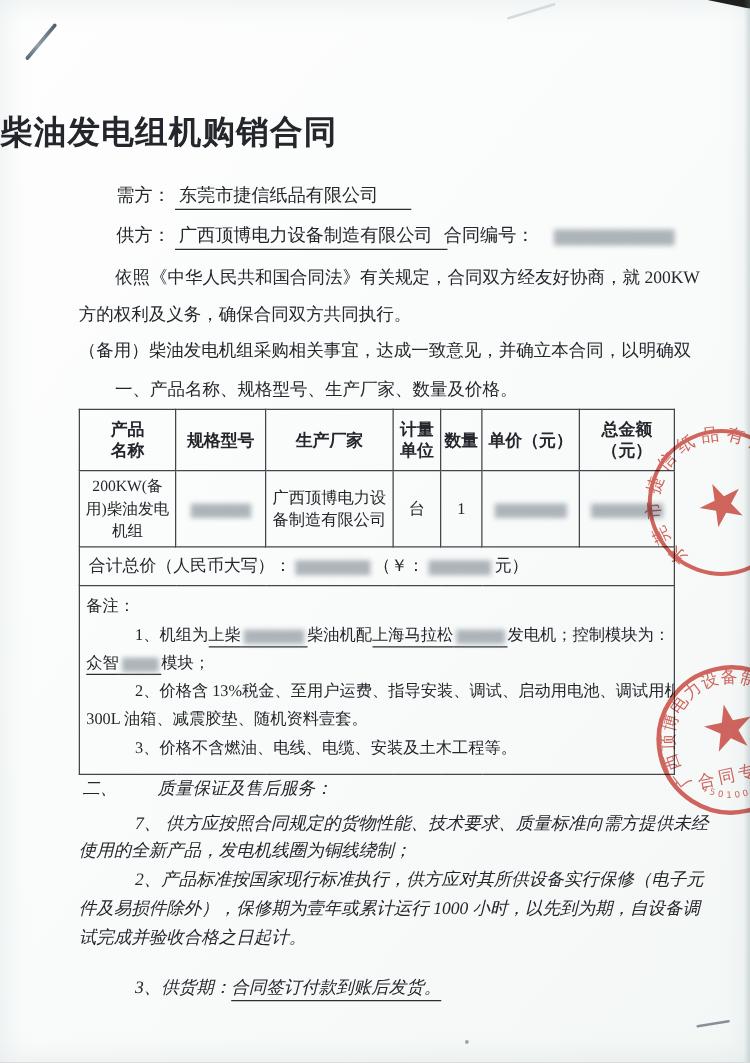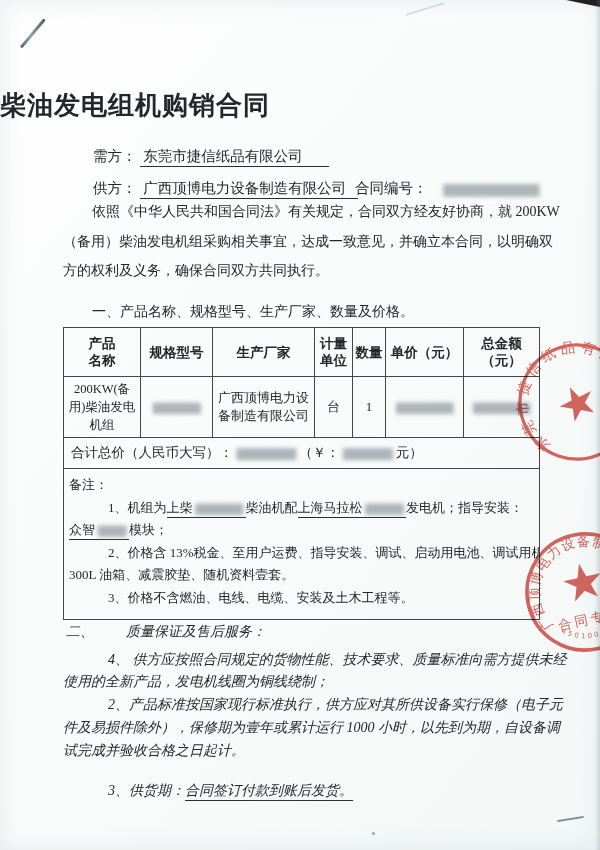--- a/index.html
+++ b/index.html
@@ -31,7 +31,7 @@
   .cno{position:absolute;left:262px;top:0;white-space:nowrap;}
   .cno .rx{margin-left:12px;}
 
-  .preamble{position:absolute;top:197px;left:63px;width:480px;font-size:14px;line-height:29.6px;}
+  .preamble{position:absolute;top:208px;left:63px;width:480px;font-size:14px;line-height:29.6px;}
   .ln{white-space:nowrap;}
   .ind1{text-indent:29px;}
 

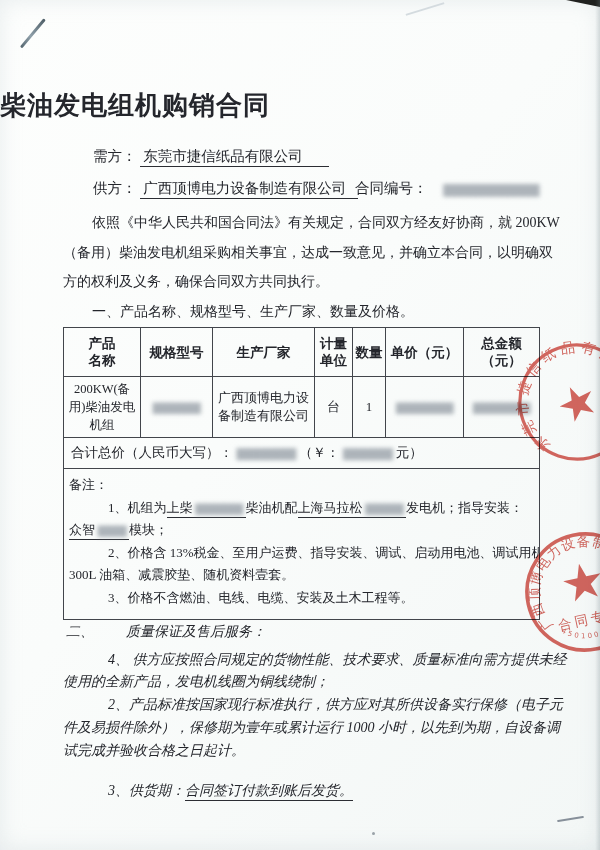--- a/index.html
+++ b/index.html
@@ -89,8 +89,8 @@
 
   <div class="preamble">
     <div class="ln ind1">依照《中华人民共和国合同法》有关规定，合同双方经友好协商，就 200KW</div>
+    <div class="ln">方的权利及义务，确保合同双方共同执行。</div>
     <div class="ln">（备用）柴油发电机组采购相关事宜，达成一致意见，并确立本合同，以明确双</div>
-    <div class="ln">方的权利及义务，确保合同双方共同执行。</div>
   </div>
 
   <div class="sec1">一、产品名称、规格型号、生产厂家、数量及价格。</div>

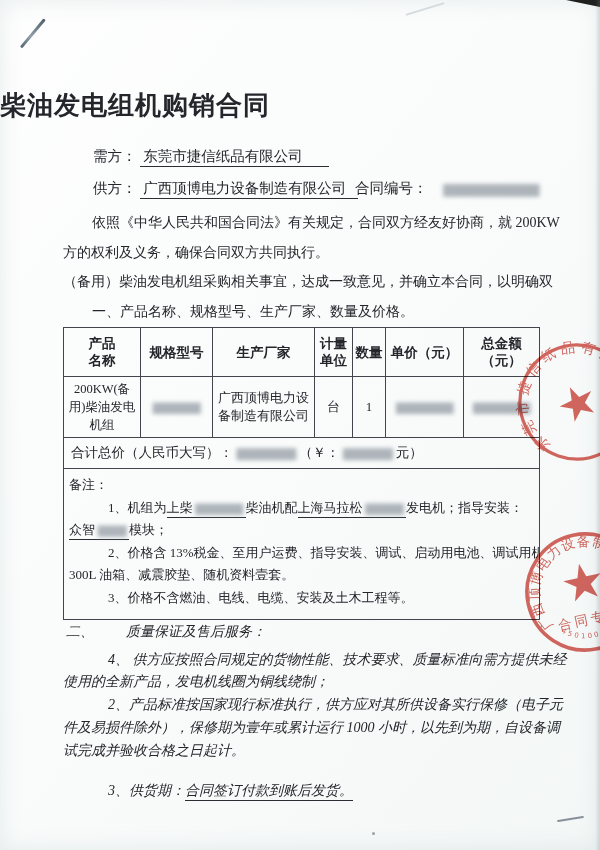--- a/index.html
+++ b/index.html
@@ -138,7 +138,7 @@
     <tr class="remarksrow">
       <td colspan="7">
         <div class="ln">备注：</div>
-        <div class="ln ind2"><span>1、机组为</span><span class="u">上柴</span><span class="u"><span class="rx"> ▆▆▆▆▆ </span></span><span>柴油机配</span><span class="u">上海马拉松</span><span class="u"><span class="rx"> ▆▆▆▆ </span></span><span>发电机；指导安装：</span></div>
+        <div class="ln ind2"><span>1、机组为</span><span class="u">上柴</span><span class="u"><span class="rx"> ▆▆▆▆▆ </span></span><span>柴油机配</span><span class="u">上海马拉松</span><span class="u"><span class="rx"> ▆▆▆▆ </span></span><span>发电机；控制模块为：</span></div>
         <div class="ln"><span class="u">众智</span><span class="u"><span class="rx"> ▆▆▆ </span></span><span>模块；</span></div>
         <div class="ln ind2">2、价格含 13%税金、至用户运费、指导安装、调试、启动用电池、调试用机油、</div>
         <div class="ln">300L 油箱、减震胶垫、随机资料壹套。</div>

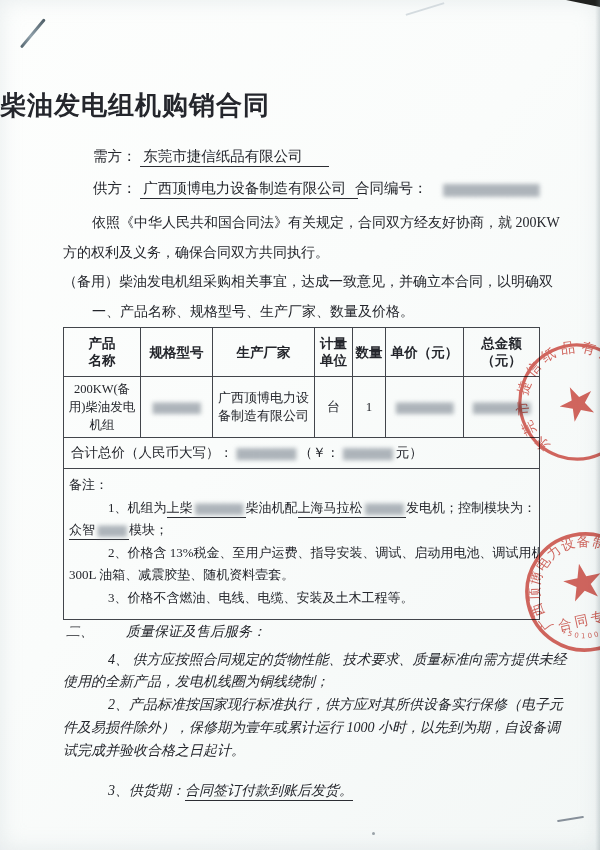--- a/index.html
+++ b/index.html
@@ -152,7 +152,7 @@
     <div class="h2">
       <span class="num">二、</span><span>质量保证及售后服务：</span>
     </div>
-    <div class="ln ind3">4、 供方应按照合同规定的货物性能、技术要求、质量标准向需方提供未经</div>
+    <div class="ln ind3">7、 供方应按照合同规定的货物性能、技术要求、质量标准向需方提供未经</div>
     <div class="ln">使用的全新产品，发电机线圈为铜线绕制；</div>
     <div class="ln ind3">2、产品标准按国家现行标准执行，供方应对其所供设备实行保修（电子元</div>
     <div class="ln">件及易损件除外），保修期为壹年或累计运行 1000 小时，以先到为期，自设备调</div>

